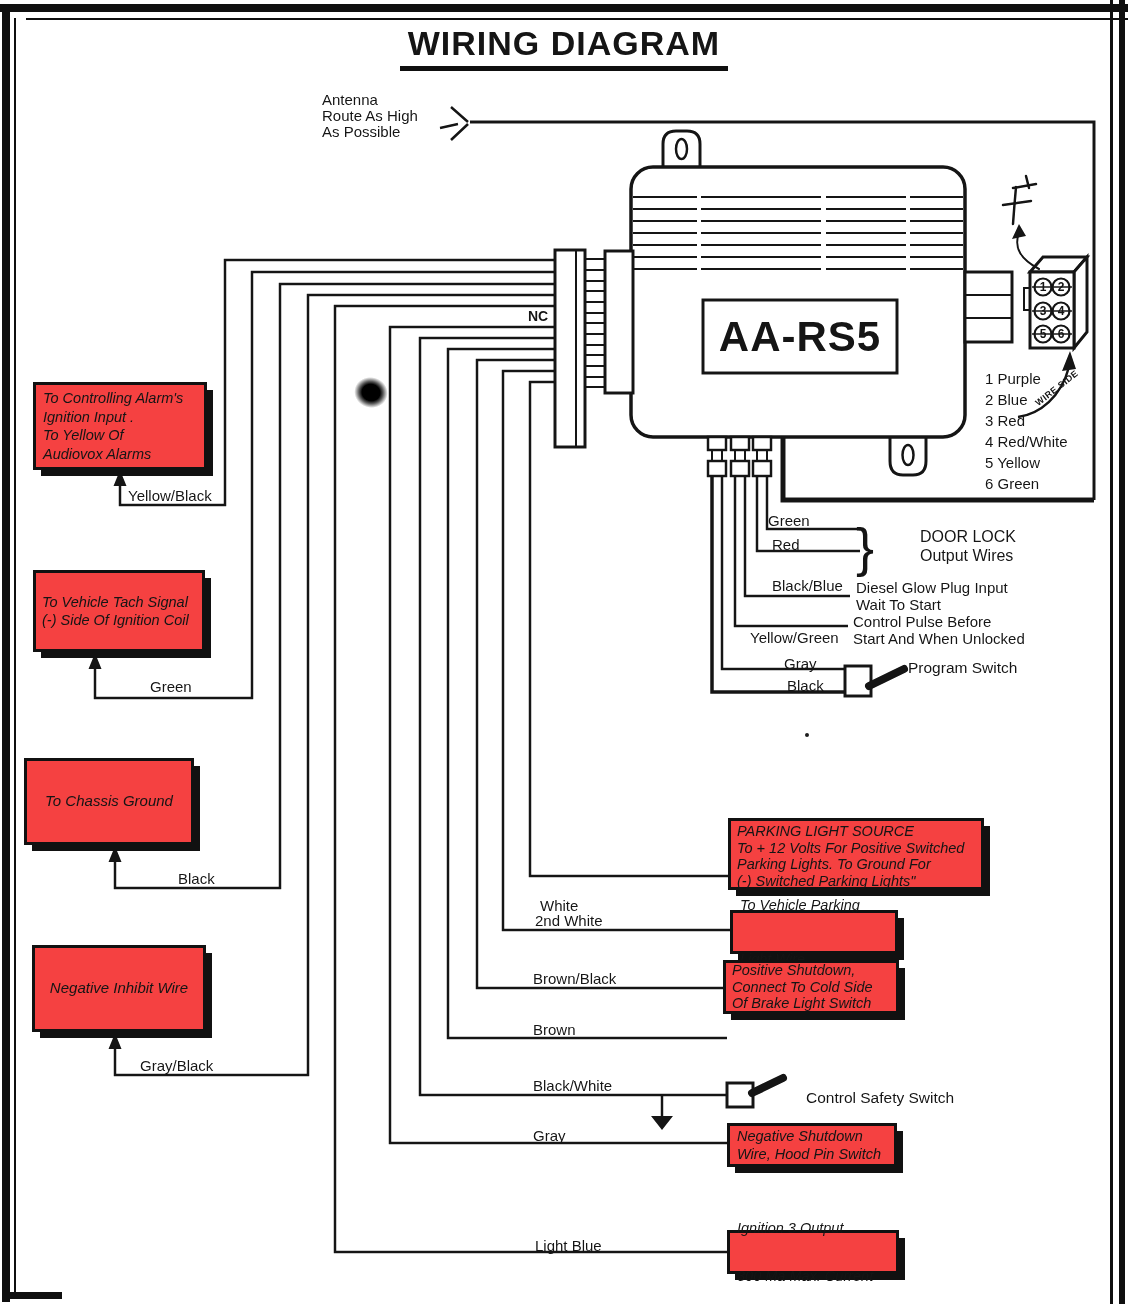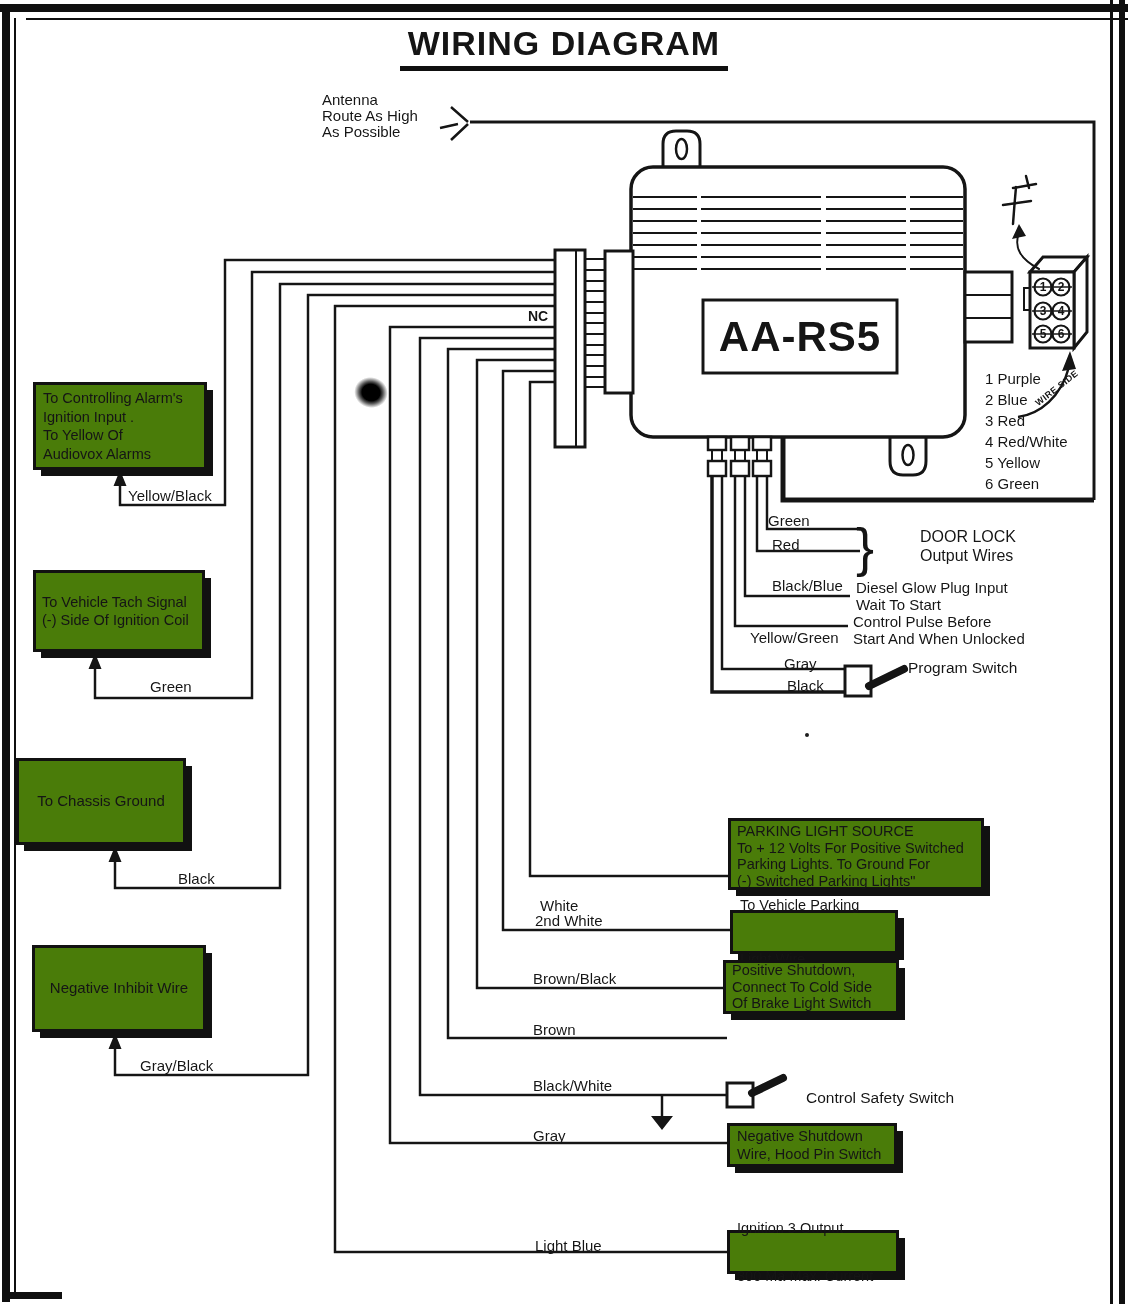--- a/index.html
+++ b/index.html
@@ -8,8 +8,8 @@
   .abs{position:absolute;}
   .ink{background:#141414;}
   .lbl{position:absolute;font-size:15px;white-space:nowrap;color:#1a1a1a;line-height:17px;}
-  .box{position:absolute;border:3px solid #161616;background:#4d7c0f;box-shadow:7px 7px 0 -1px #161616;
-       display:flex;flex-direction:column;box-sizing:border-box;}
+  .box{position:absolute;border:3px solid #161616;background:#ef4444;box-shadow:7px 7px 0 -1px #161616;
+       display:flex;flex-direction:column;box-sizing:border-box;font-style:italic;}
   .box .bline{white-space:nowrap;font-size:14.5px;line-height:18.5px;}
   .vcenter{justify-content:center;}
   #title-wrap{position:absolute;left:0;top:24px;width:1128px;text-align:center;}

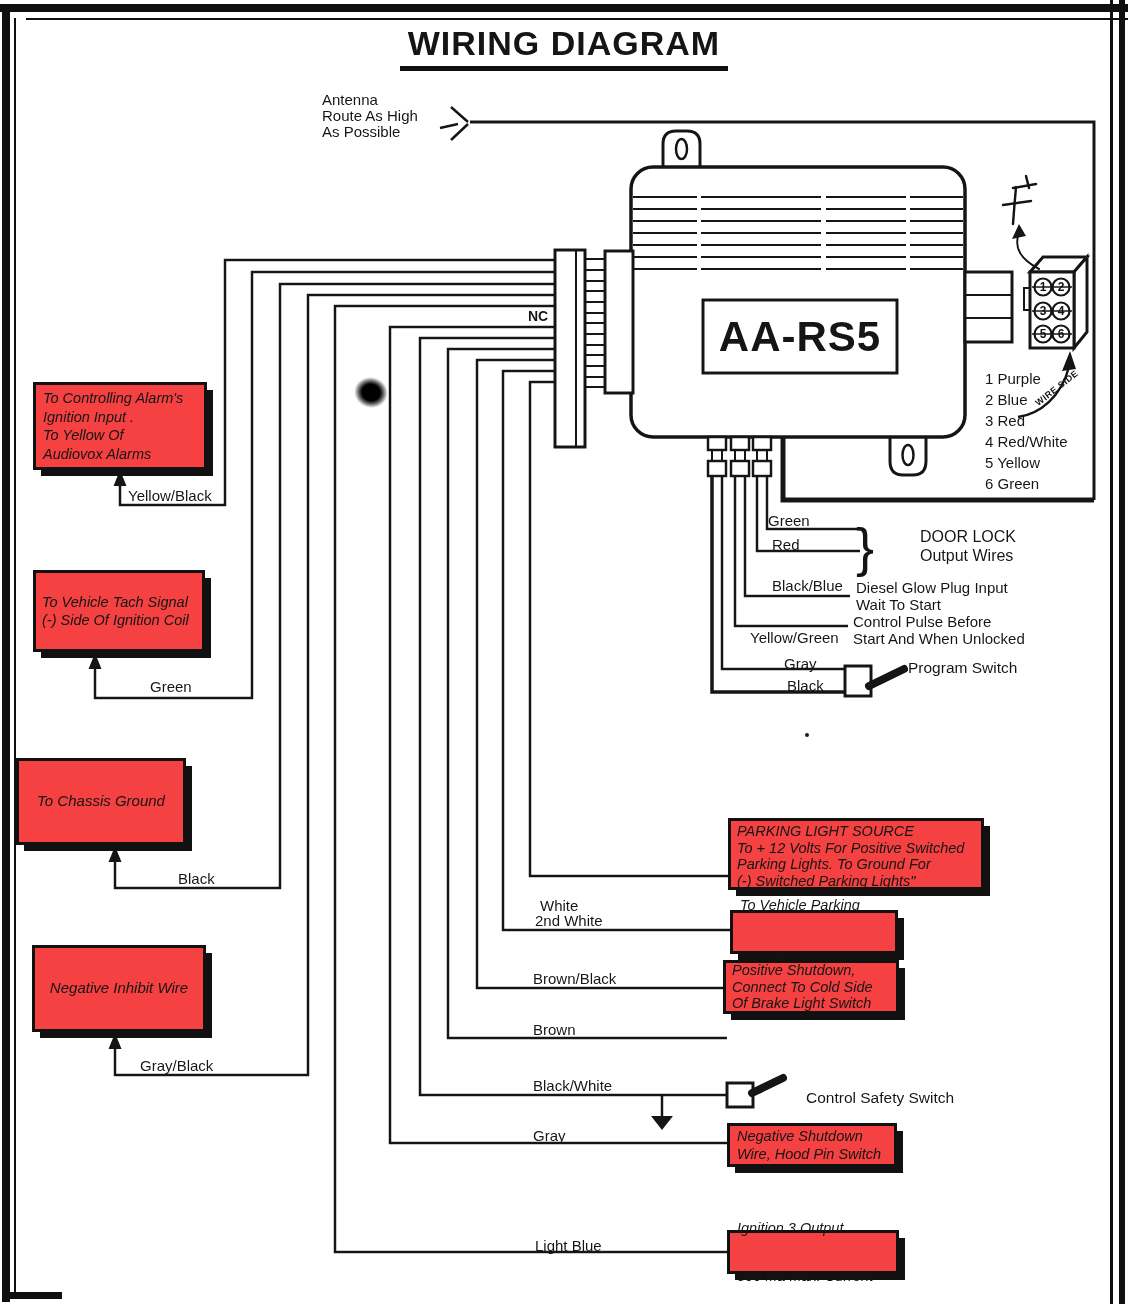--- a/index.html
+++ b/index.html
@@ -225,7 +225,7 @@
   </div>
   <div class="lbl" style="left:150px;top:678px;">Green</div>
 
-  <div class="box vcenter" style="left:16px;top:758px;width:170px;height:87px;padding:4px 4px;align-items:center;">
+  <div class="box vcenter" style="left:24px;top:758px;width:170px;height:87px;padding:4px 4px;align-items:center;">
     <div class="bline" style="font-size:15px;">To Chassis Ground</div>
   </div>
   <div class="lbl" style="left:178px;top:870px;">Black</div>

